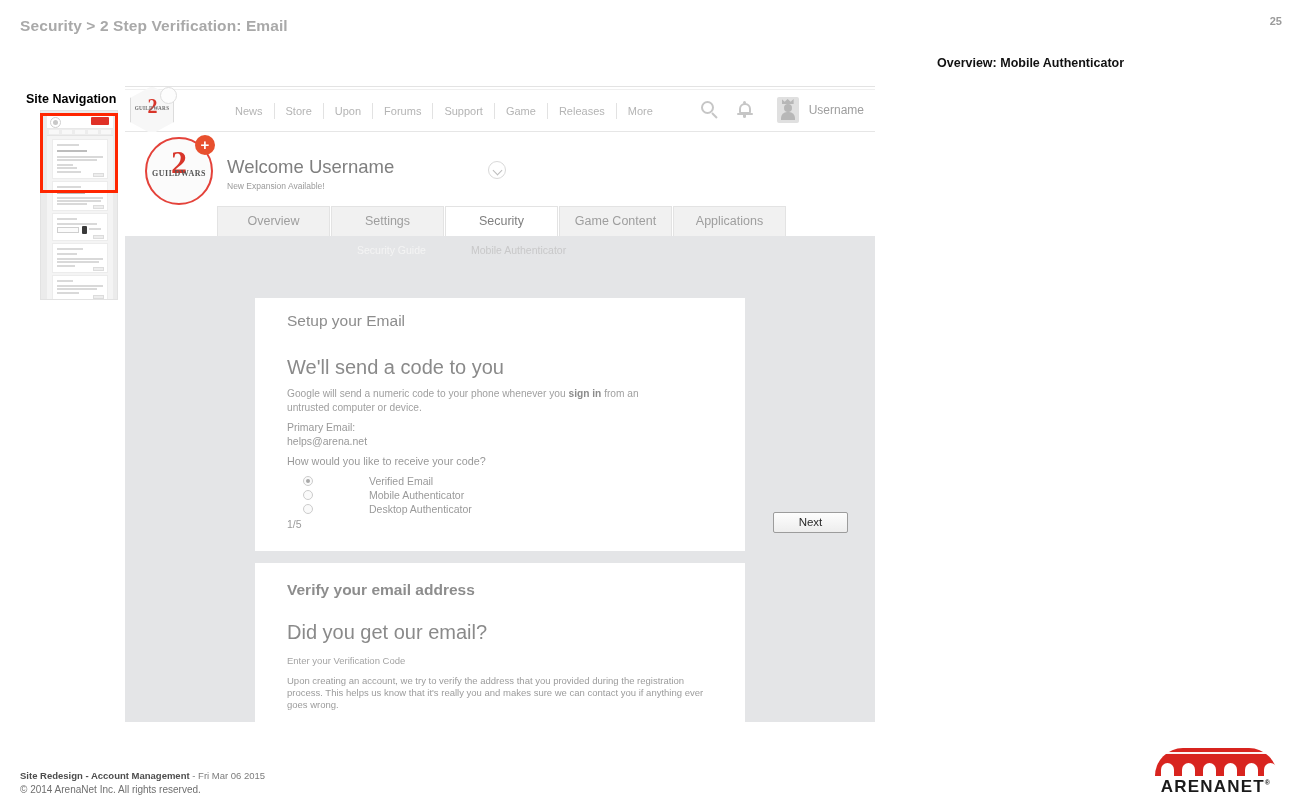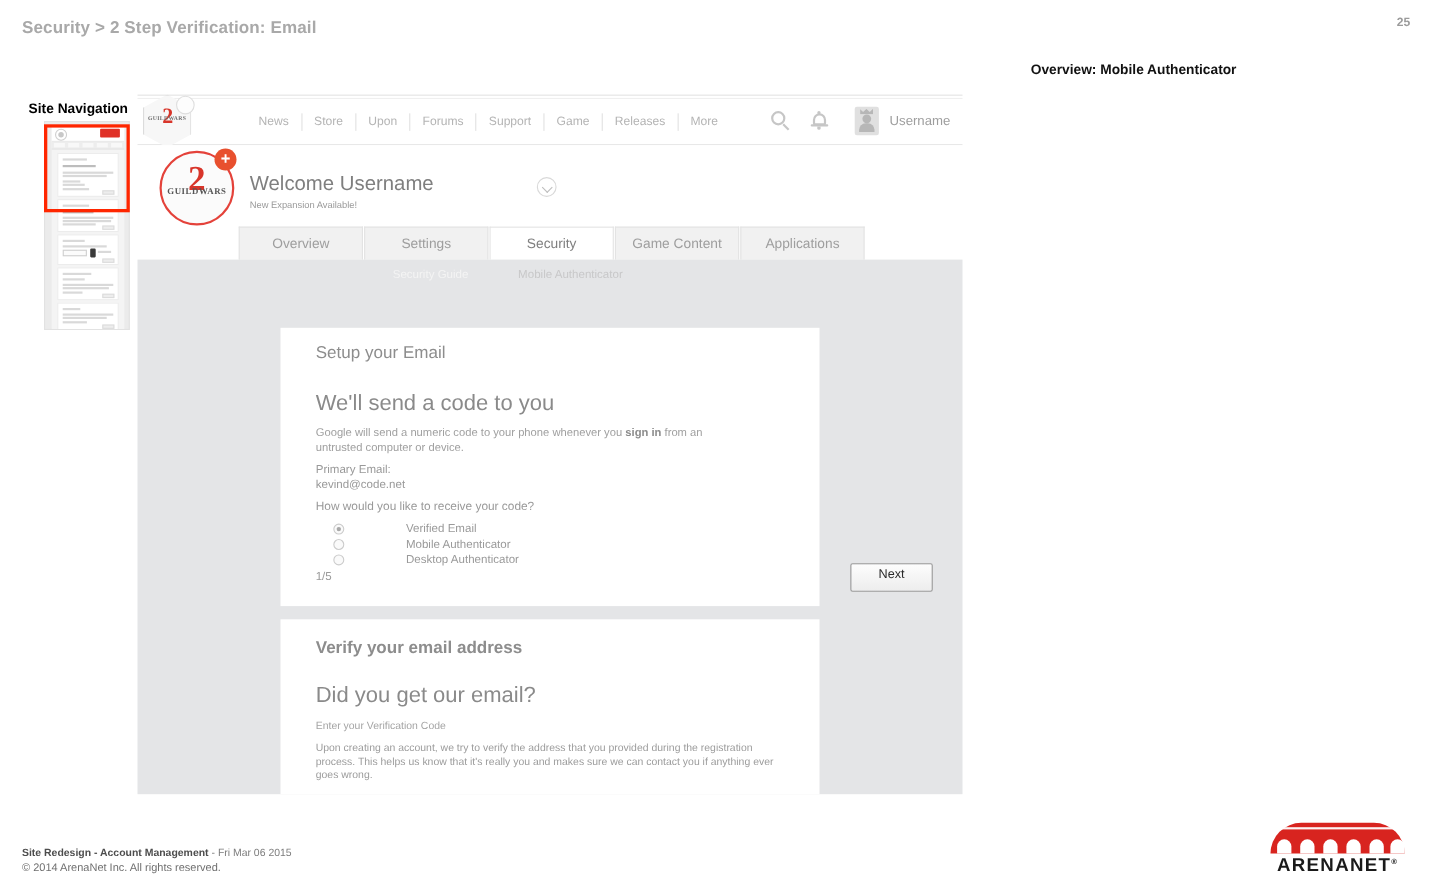--- a/index.html
+++ b/index.html
@@ -348,7 +348,7 @@
       <div class="card-h1" id="c1-h1">We'll send a code to you</div>
       <div class="card-p" id="c1-p1"><span>Google will send a numeric code to your phone whenever you </span><b>sign in</b><span> from an untrusted computer or device.</span></div>
       <div id="c1-email-label">Primary Email:</div>
-      <div id="c1-email-value">kevind@code.net</div>
+      <div id="c1-email-value">helps@arena.net</div>
       <div id="c1-question">How would you like to receive your code?</div>
 
       <div id="radios">

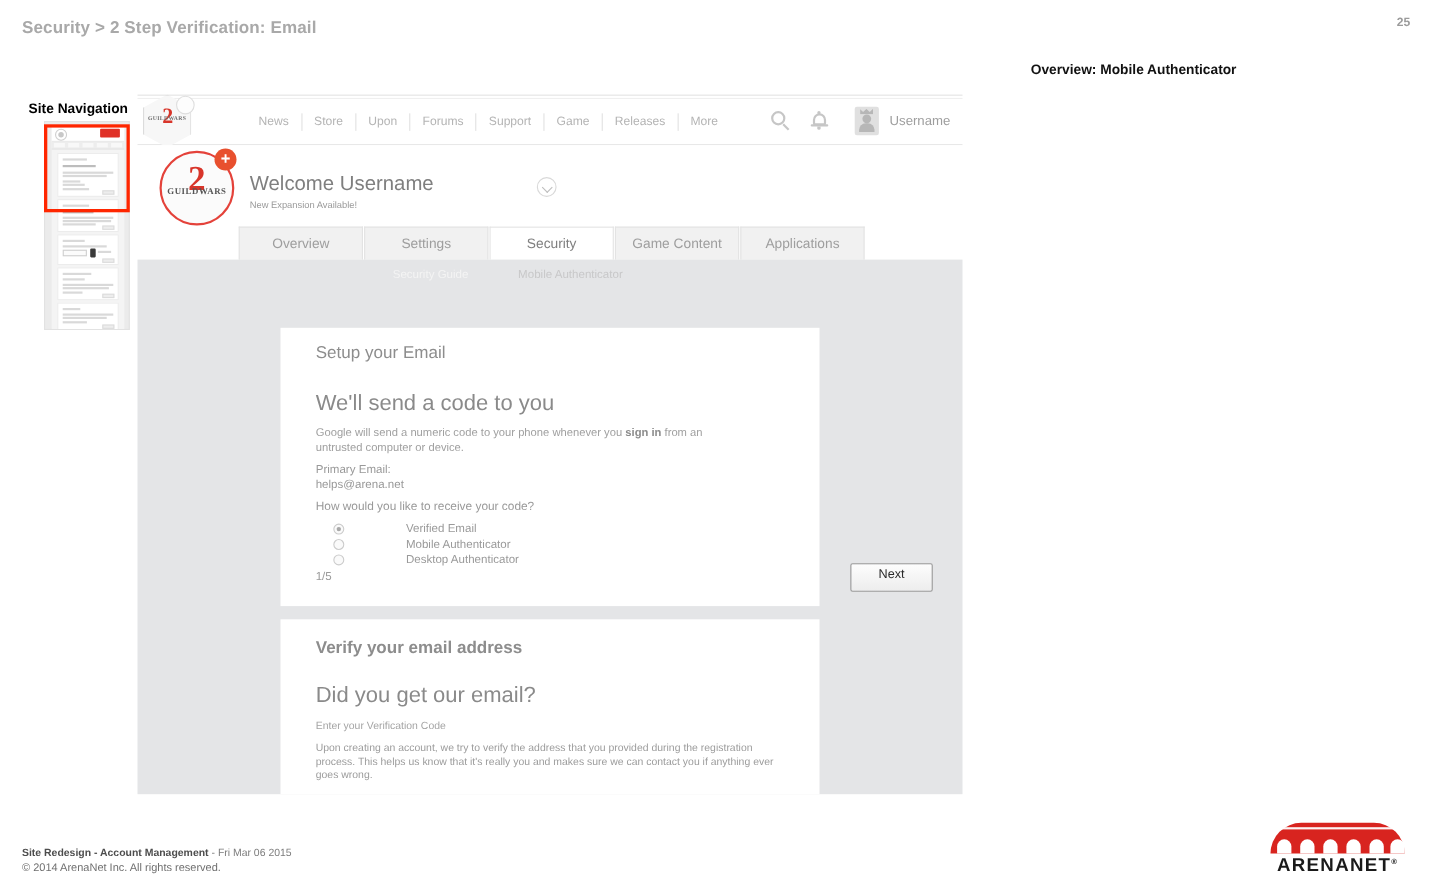--- a/index.html
+++ b/index.html
@@ -173,7 +173,7 @@
   .radio-label{font-size:10.5px;color:#9a9a9a;white-space:nowrap;}
   #c1-step{position:absolute;left:32px;top:220px;font-size:10.5px;color:#9a9a9a;}
   #next-button{
-    position:absolute;left:518px;top:214px;width:75px;height:26px;
+    position:absolute;left:518px;top:214px;width:75px;height:21px;
     background:linear-gradient(#fdfdfd,#ededed);border:1px solid #9c9c9c;
     border-radius:2px;box-sizing:border-box;
     font-size:11.5px;color:#2a2a2a;text-align:center;line-height:19px;

